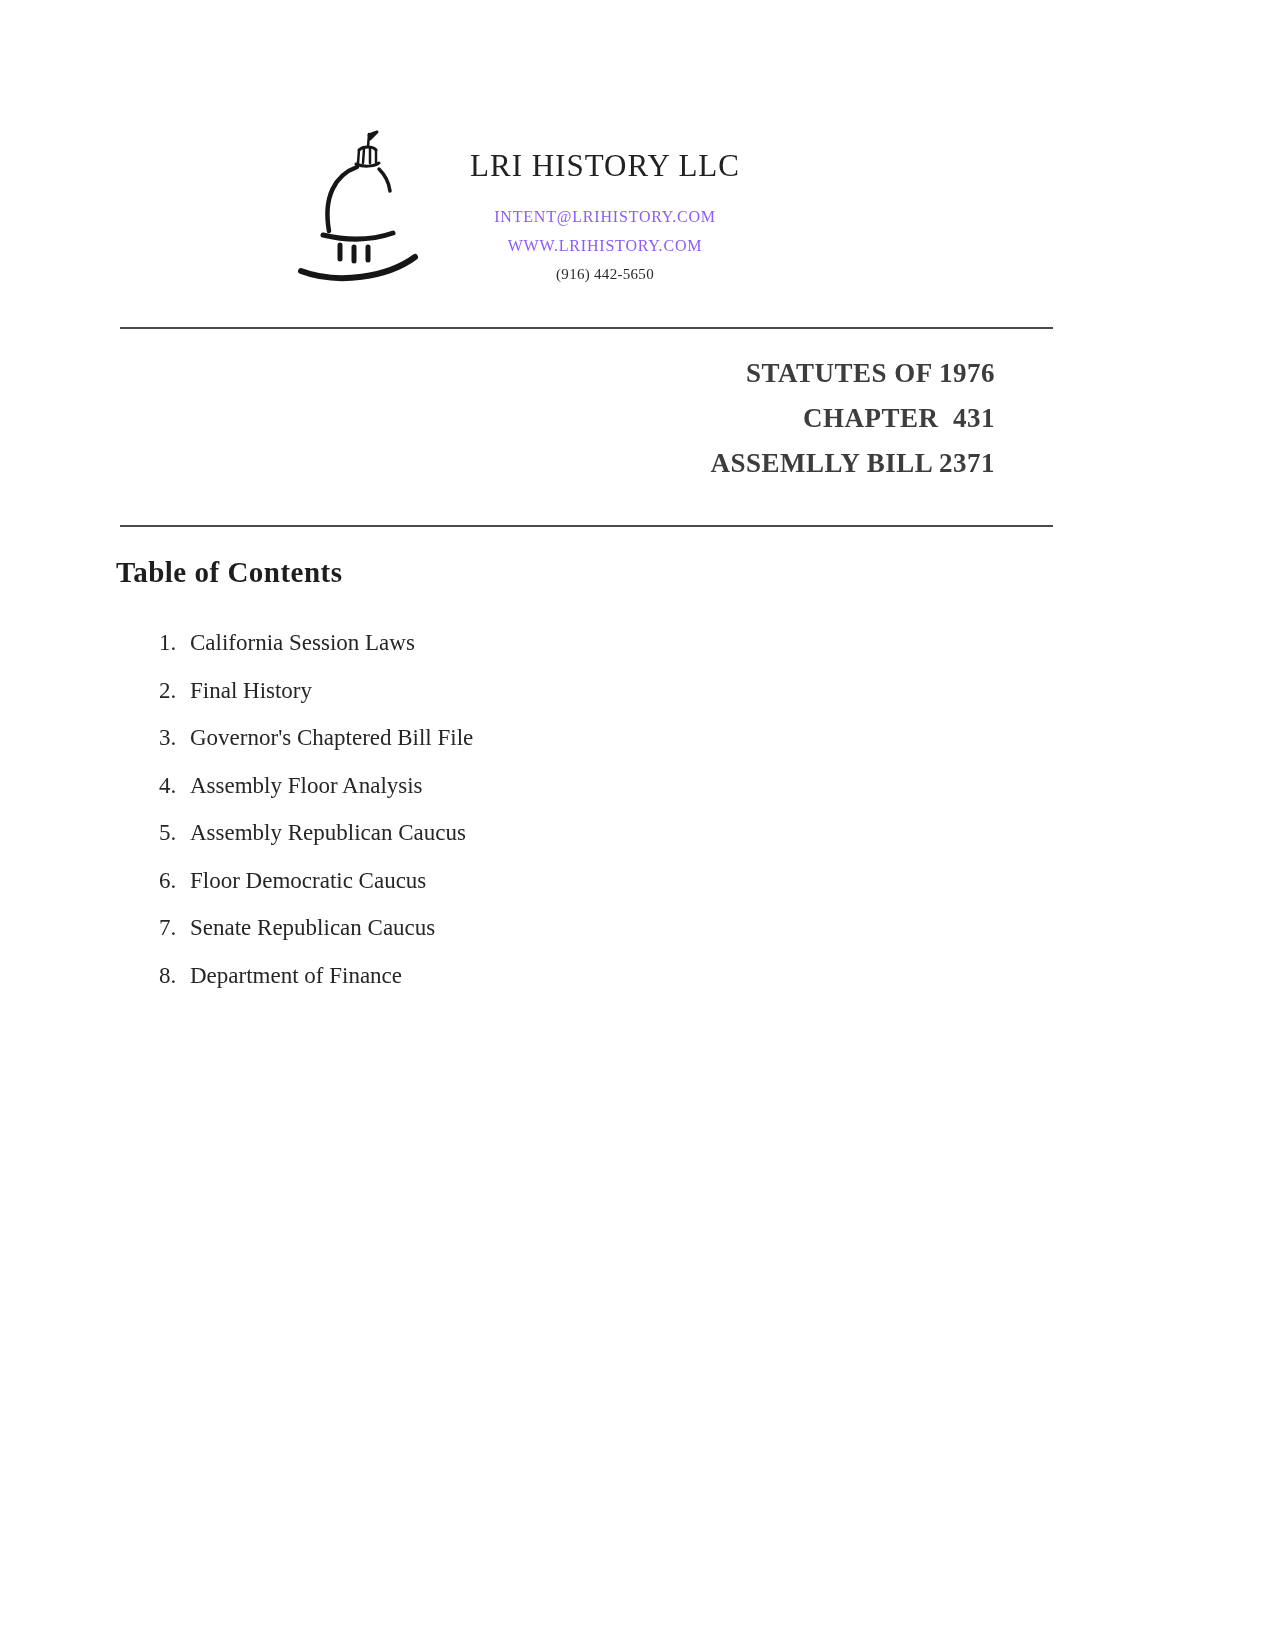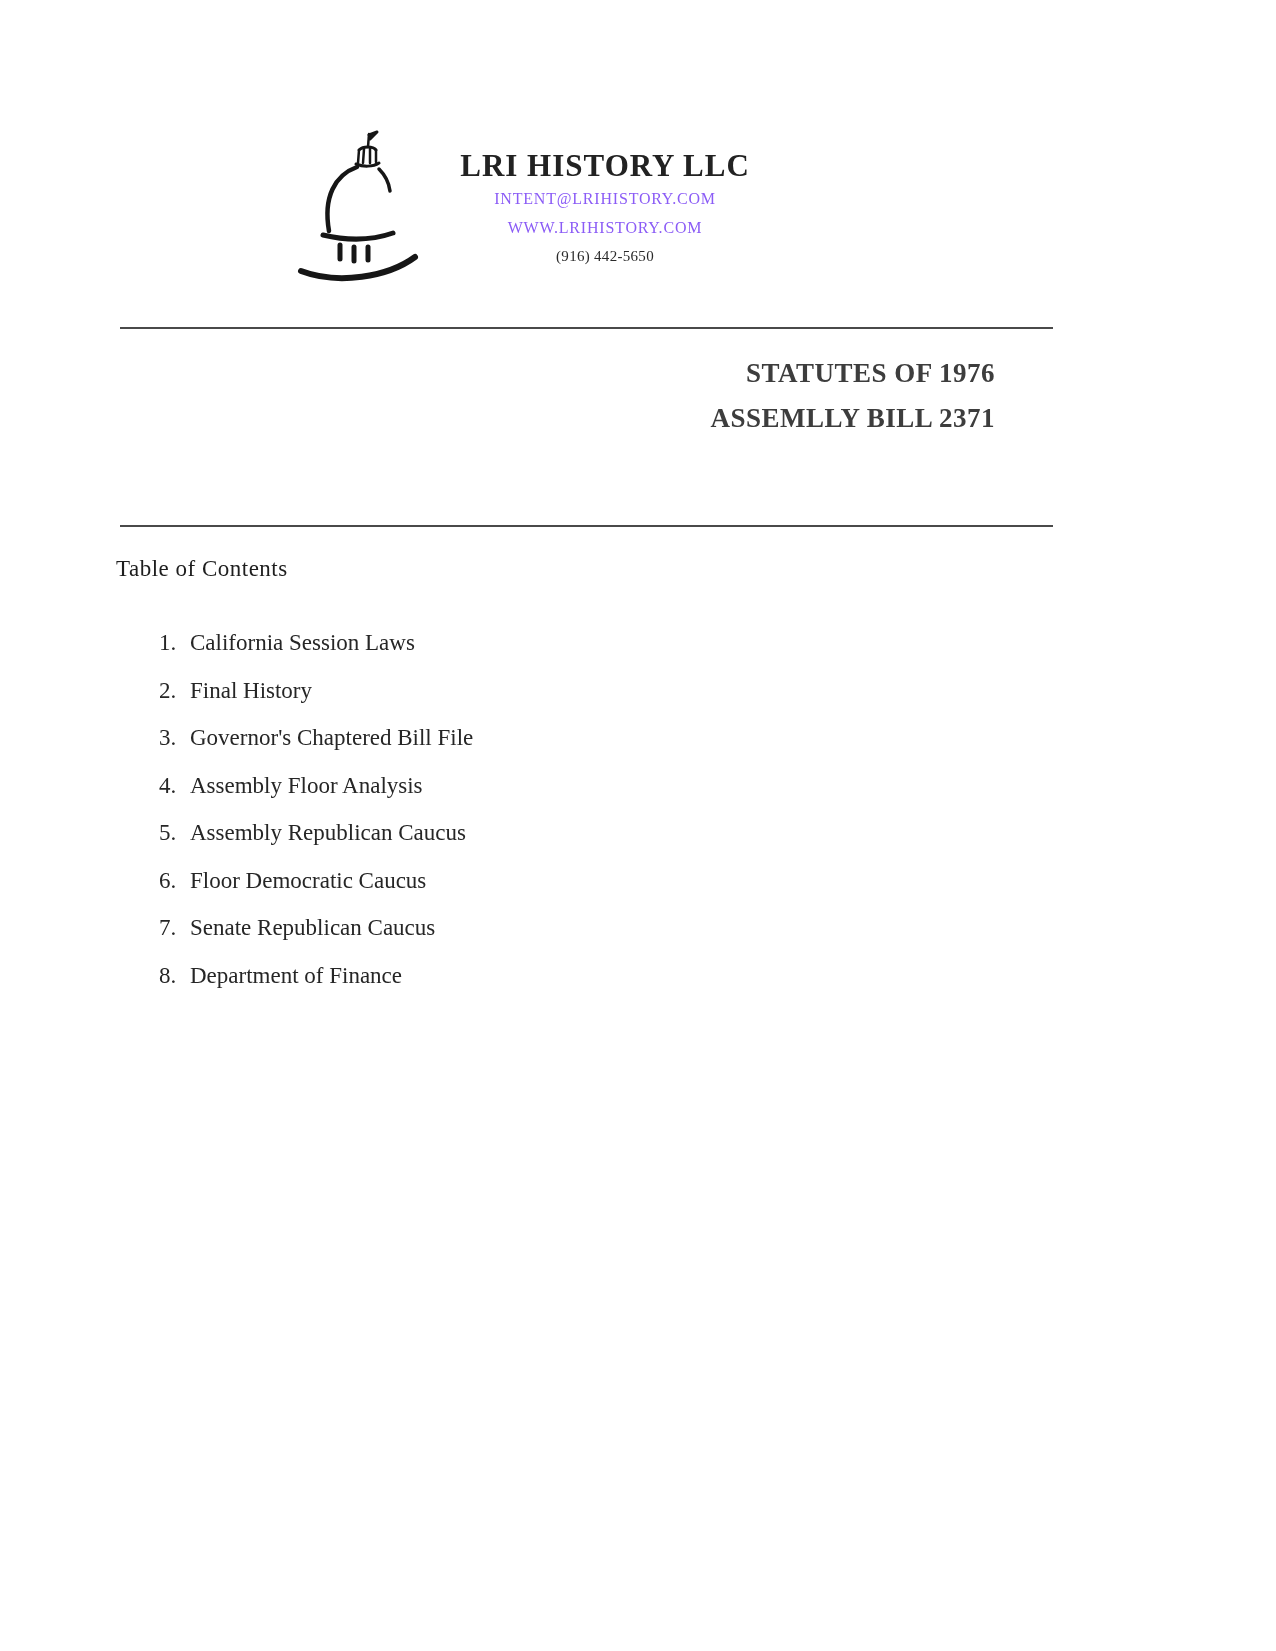--- a/index.html
+++ b/index.html
@@ -32,8 +32,7 @@
     font-size: 31px;
     letter-spacing: 1px;
     color: #222;
-    margin-bottom: 6px;
-    font-weight: bold;
+    margin-bottom: 24px;
   }
   .contact-line {
     font-size: 16px;

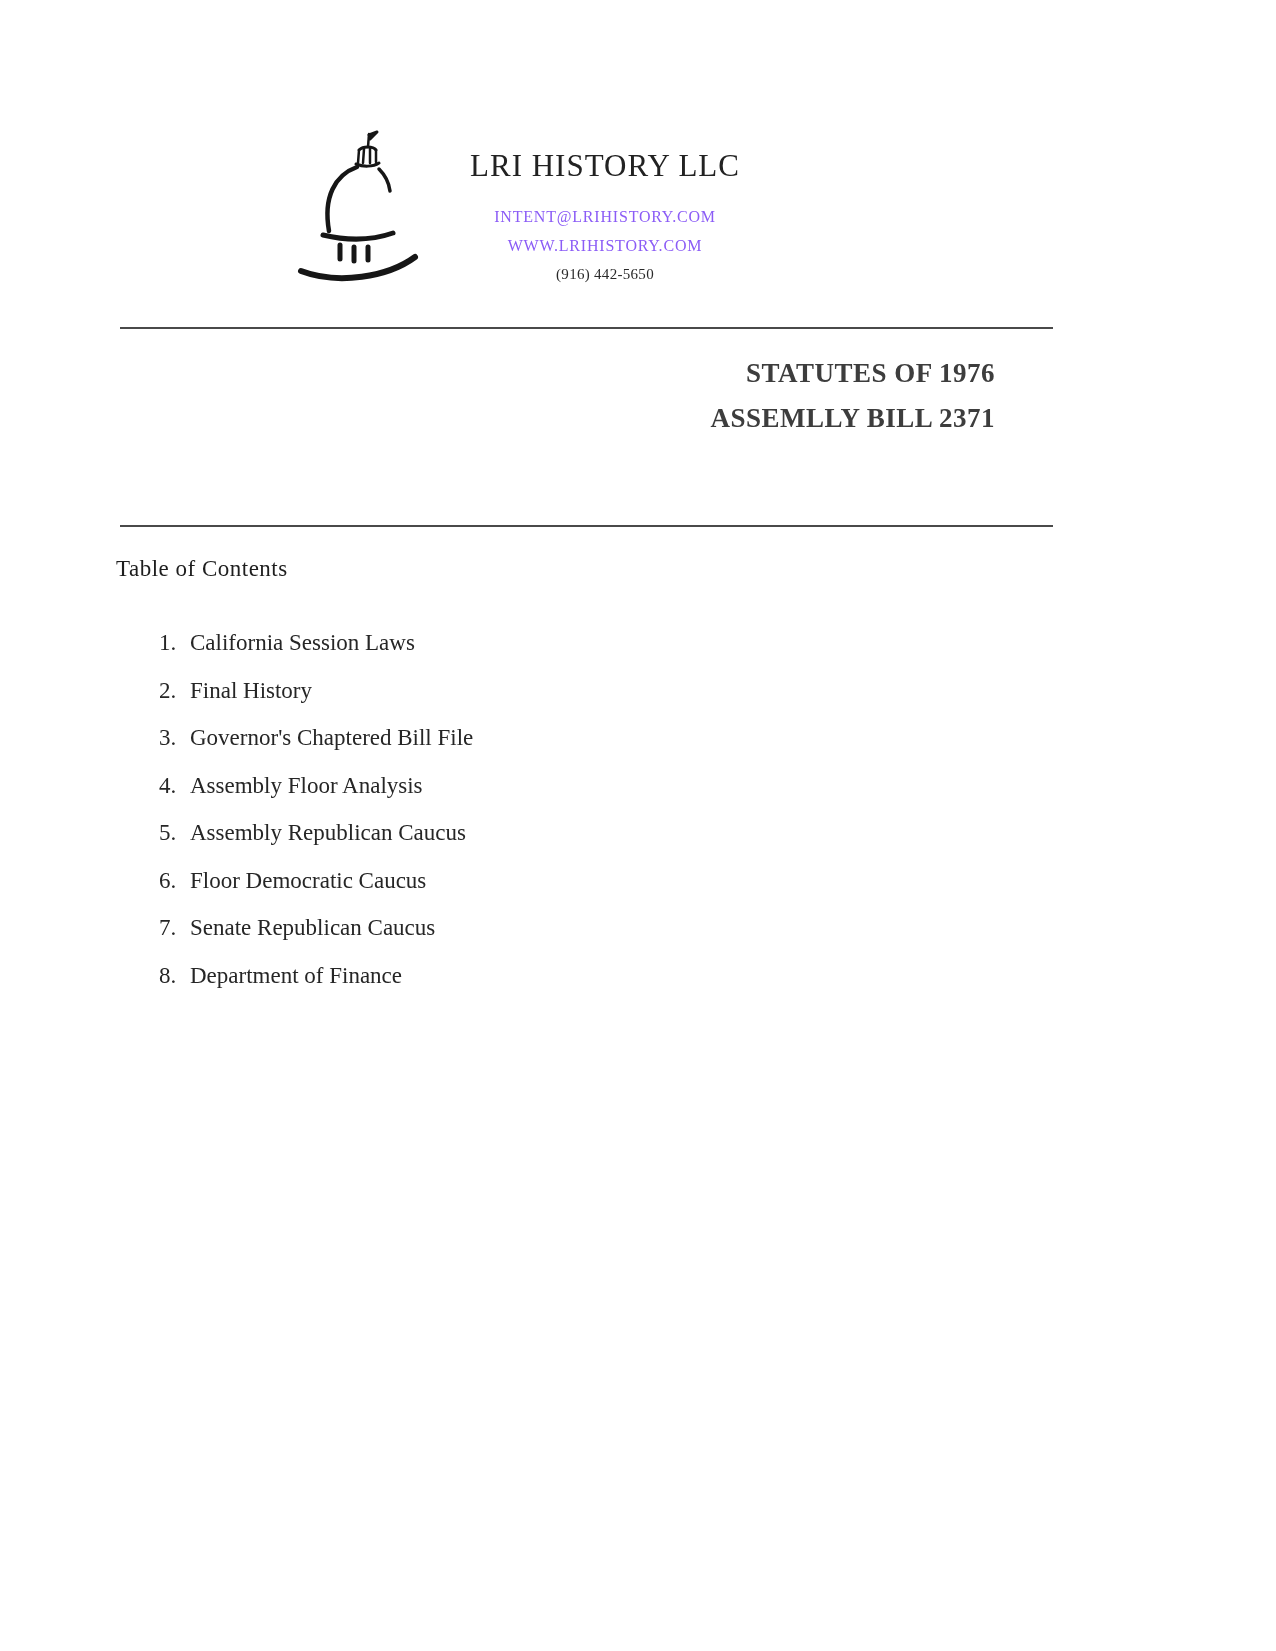--- a/index.html
+++ b/index.html
@@ -139,6 +139,7 @@
 
 <div class="title-block">
   <div class="title-line">STATUTES OF 1976</div>
+  <div class="title-line">CHAPTER  431</div>
   <div class="title-line">ASSEMLLY BILL 2371</div>
 </div>
 

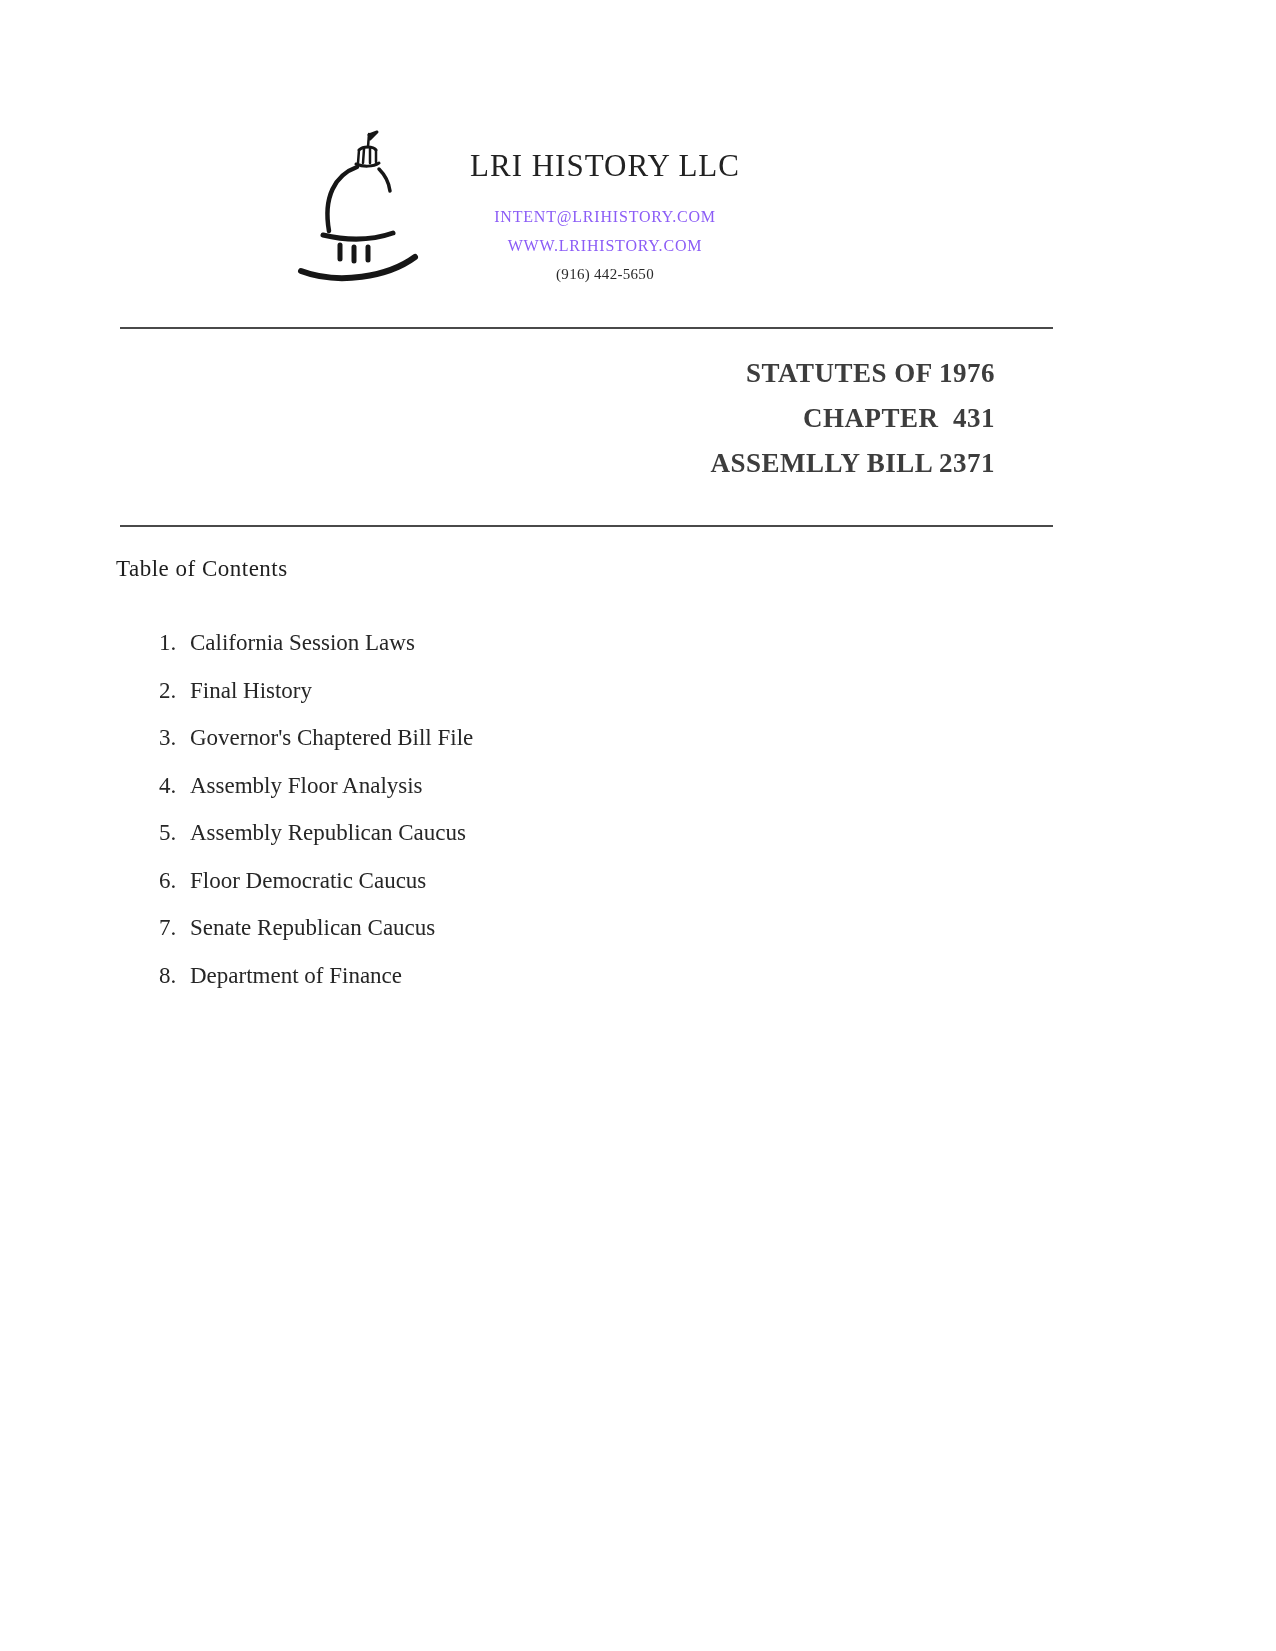--- a/index.html
+++ b/index.html
@@ -76,8 +76,8 @@
     position: absolute;
     left: 116px;
     top: 556px;
-    font-size: 23px;
-    font-weight: normal;
+    font-size: 29px;
+    font-weight: bold;
     color: #1e1e1e;
     letter-spacing: 0.5px;
   }

